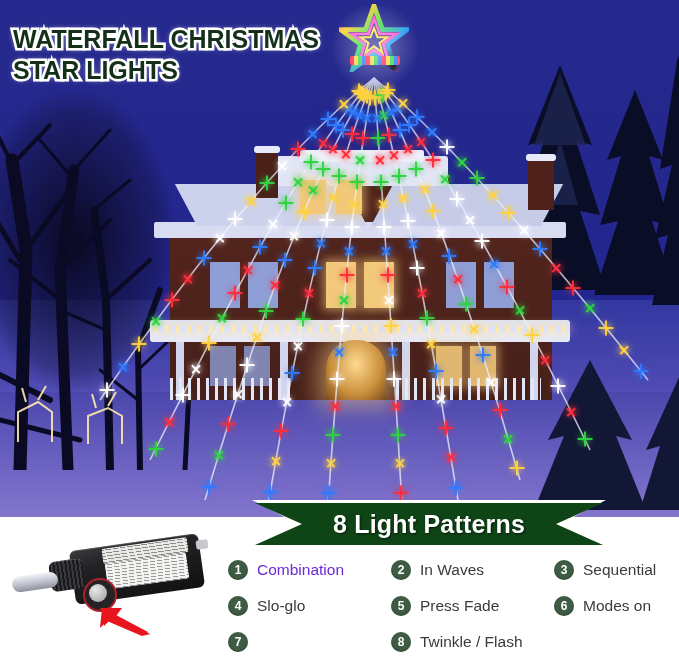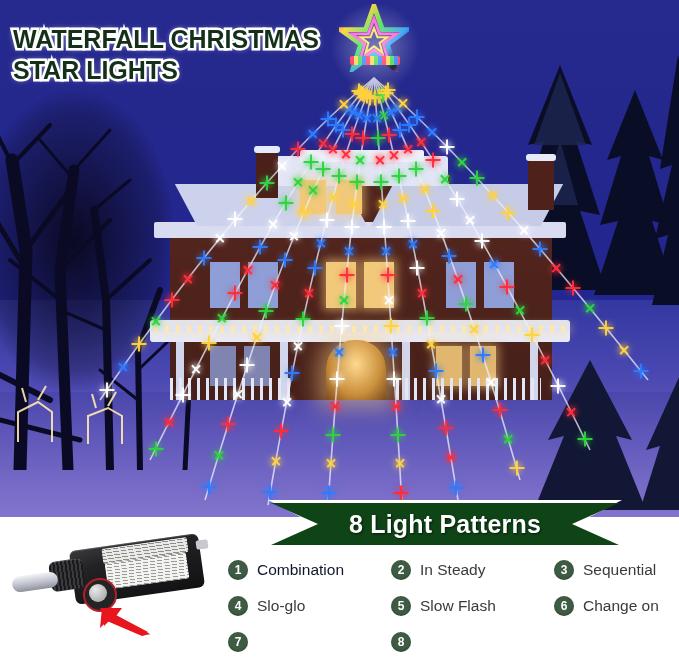--- a/index.html
+++ b/index.html
@@ -43,7 +43,7 @@
     background:repeating-linear-gradient(90deg,#ff2d55 0 4px,#ffd24a 4px 8px,#39d94a 8px 12px,#2e7bff 12px 16px);border-radius:2px;}
 
   
-  #banner{position:absolute;left:268px;top:500px;width:354px;height:48px;z-index:40;}
+  #banner{position:absolute;left:252px;top:500px;width:354px;height:48px;z-index:40;}
   #bannerShape{position:absolute;inset:0;background:#ffffff;
     clip-path:polygon(0% 0%, 13% 50%, 0% 100%, 100% 100%, 87% 50%, 100% 0%);}
   #bannerInner{position:absolute;left:3px;top:3px;right:3px;bottom:3px;background:#0e4416;

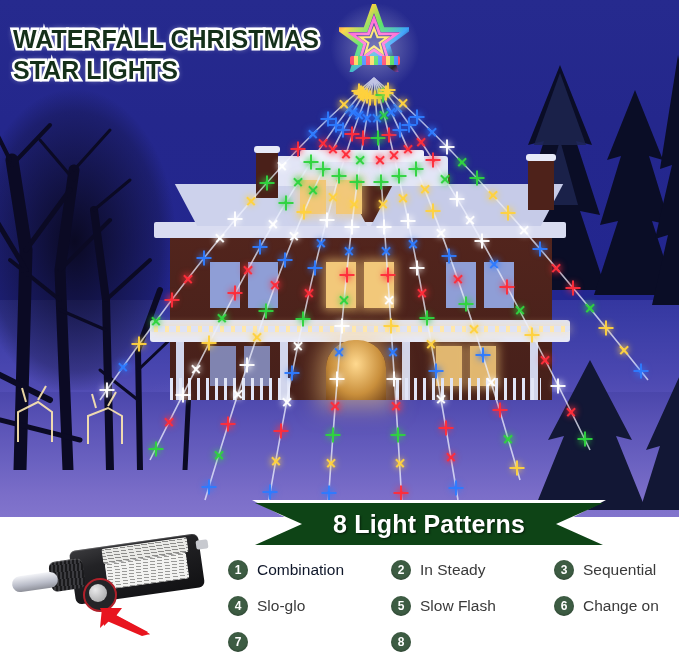--- a/index.html
+++ b/index.html
@@ -458,7 +458,7 @@
   <div id="patterns">
       <div class="pitem" style="left: 0px; top: 0px;">
         <div class="pnum" style="background: rgb(61, 92, 67);">1</div>
-        <div class="plabel" style="color: #0f172a;">Combination</div>
+        <div class="plabel" style="color: #6d28d9;">Combination</div>
       </div>
       <div class="pitem" style="left: 163px; top: 0px;">
         <div class="pnum" style="background: rgb(61, 92, 67);">2</div>

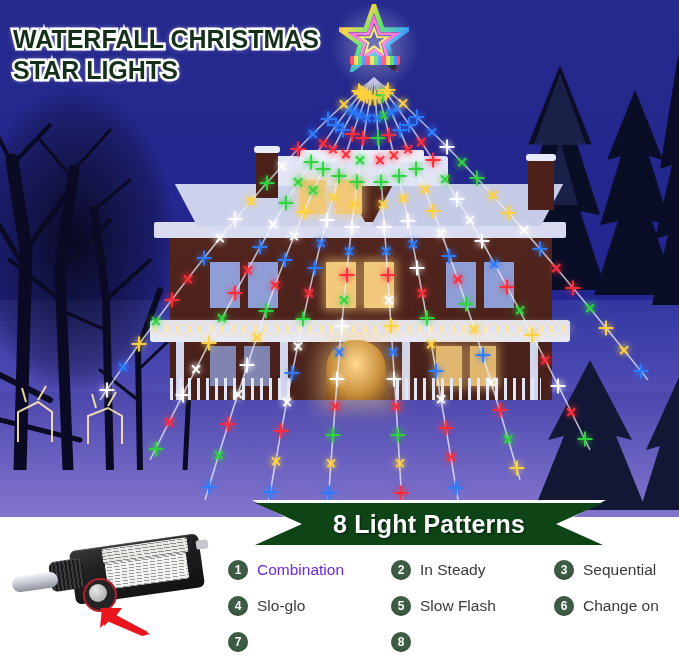--- a/index.html
+++ b/index.html
@@ -462,7 +462,7 @@
       </div>
       <div class="pitem" style="left: 163px; top: 0px;">
         <div class="pnum" style="background: rgb(61, 92, 67);">2</div>
-        <div class="plabel" style="color: rgb(58, 58, 58);">In Steady</div>
+        <div class="plabel" style="color: rgb(58, 58, 58);">In Waves</div>
       </div>
       <div class="pitem" style="left: 326px; top: 0px;">
         <div class="pnum" style="background: rgb(61, 92, 67);">3</div>

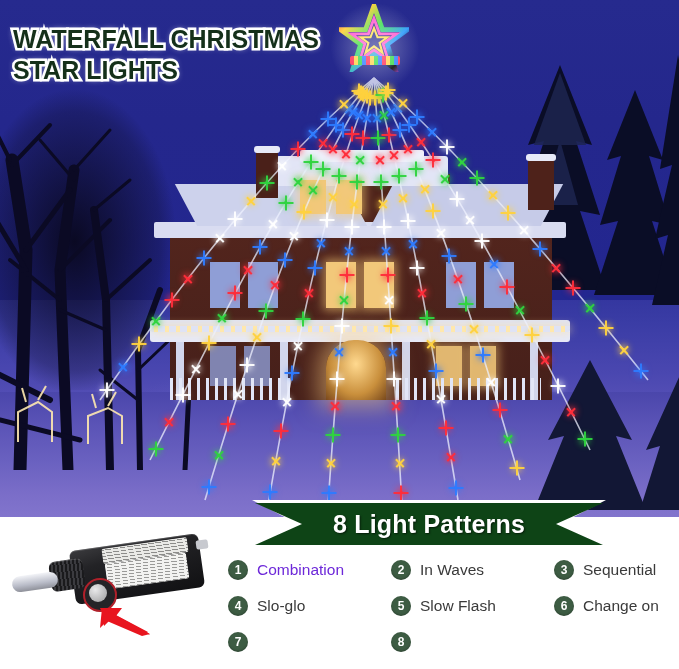--- a/index.html
+++ b/index.html
@@ -474,7 +474,7 @@
       </div>
       <div class="pitem" style="left: 163px; top: 36px;">
         <div class="pnum" style="background: rgb(61, 92, 67);">5</div>
-        <div class="plabel" style="color: rgb(58, 58, 58);">Slow Flash</div>
+        <div class="plabel" style="color: rgb(58, 58, 58);">Press Fade</div>
       </div>
       <div class="pitem" style="left: 326px; top: 36px;">
         <div class="pnum" style="background: rgb(61, 92, 67);">6</div>

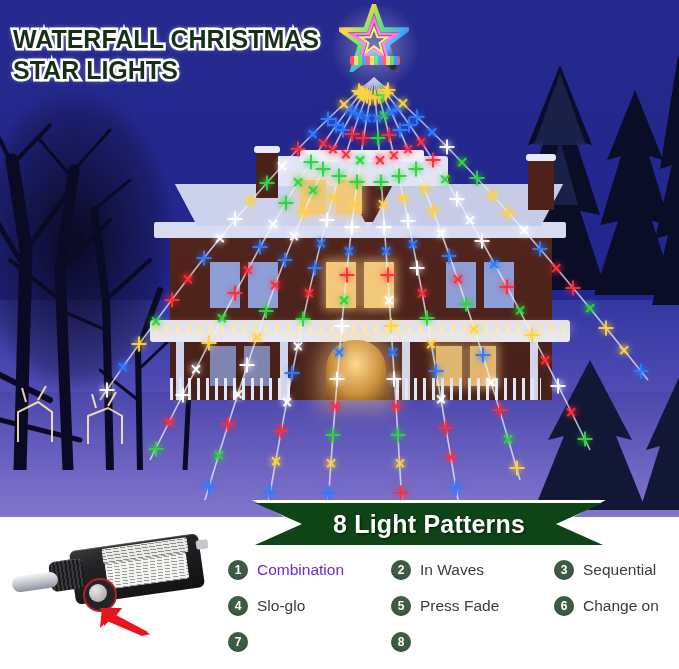--- a/index.html
+++ b/index.html
@@ -478,7 +478,7 @@
       </div>
       <div class="pitem" style="left: 326px; top: 36px;">
         <div class="pnum" style="background: rgb(61, 92, 67);">6</div>
-        <div class="plabel" style="color: rgb(58, 58, 58);">Change on</div>
+        <div class="plabel" style="color: rgb(58, 58, 58);">Modes on</div>
       </div>
       <div class="pitem" style="left: 0px; top: 72px;">
         <div class="pnum" style="background: rgb(61, 92, 67);">7</div>

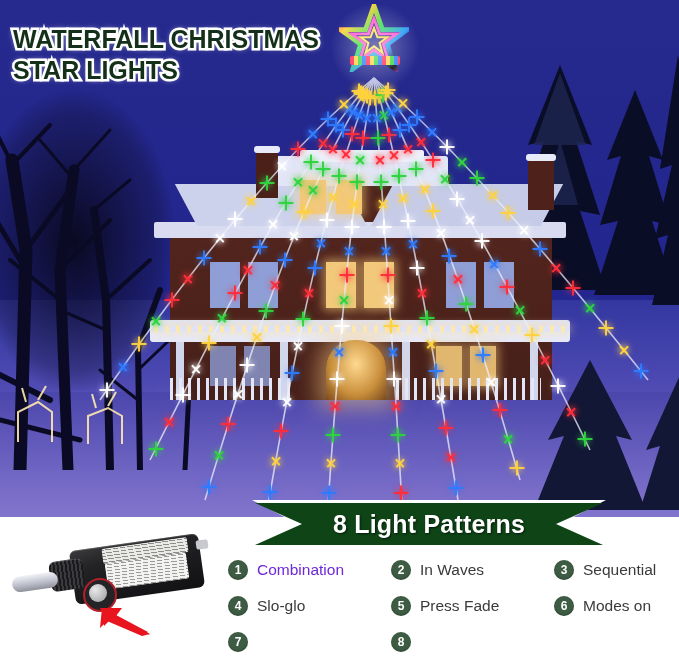--- a/index.html
+++ b/index.html
@@ -485,6 +485,7 @@
       </div>
       <div class="pitem" style="left: 163px; top: 72px;">
         <div class="pnum" style="background: rgb(61, 92, 67);">8</div>
+        <div class="plabel" style="color: rgb(58, 58, 58);">Twinkle / Flash</div>
       </div>
     </div>
 

